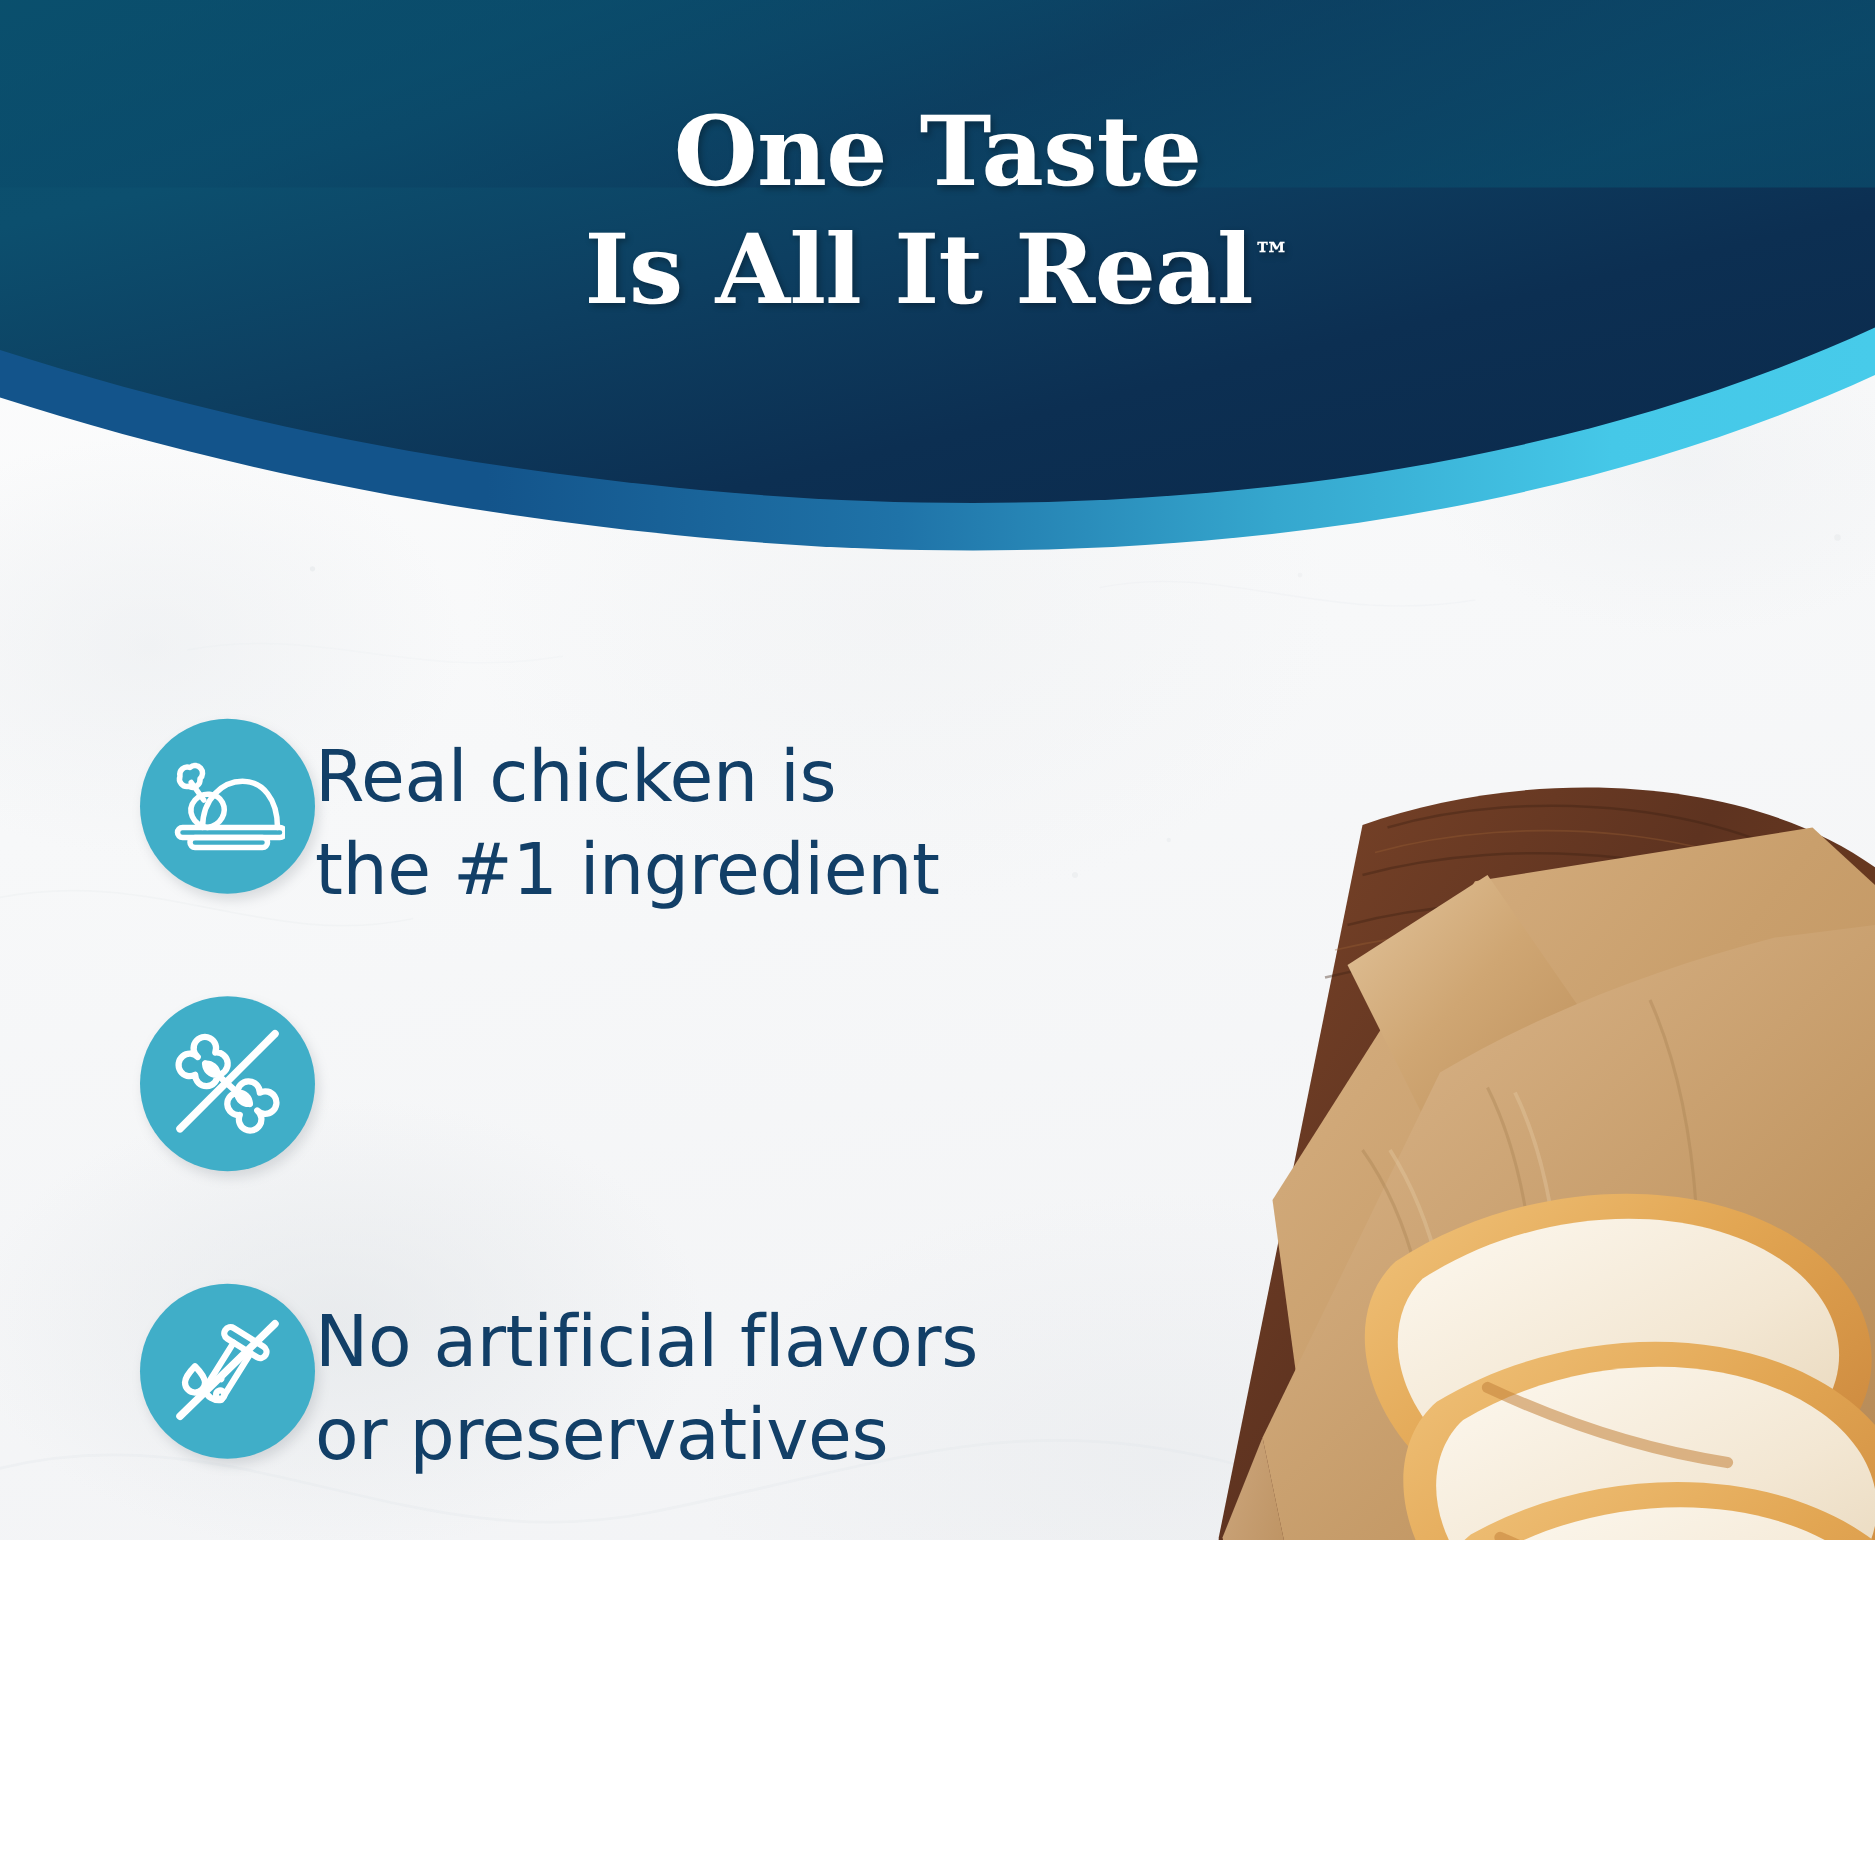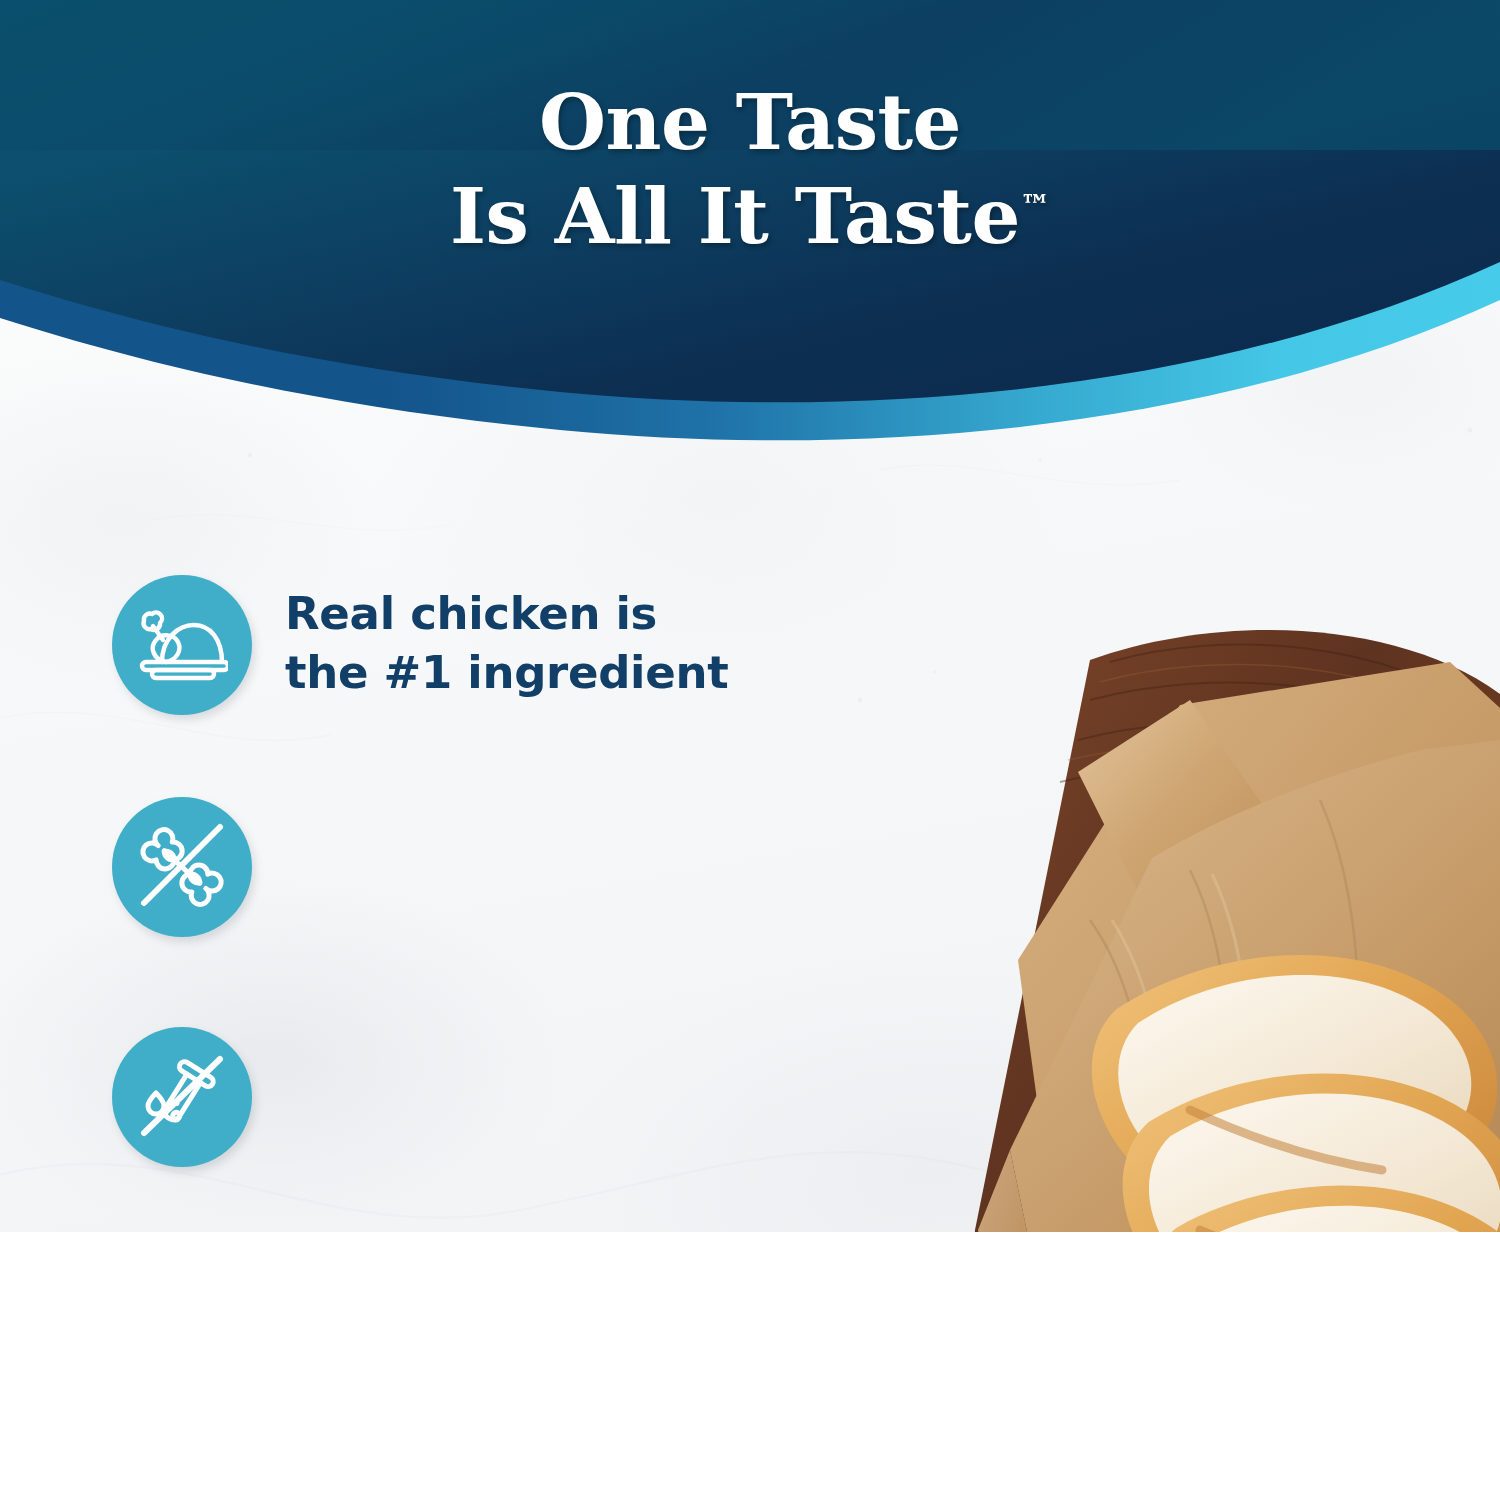--- a/index.html
+++ b/index.html
@@ -187,7 +187,7 @@
     <div class="headline">
       <span>One Taste</span>
       <span class="l2">
-        <span>Is All It Taste</span><span class="tm">™</span>
+        <span>Is All It Real</span><span class="tm">™</span>
       </span>
     </div>
   </div>

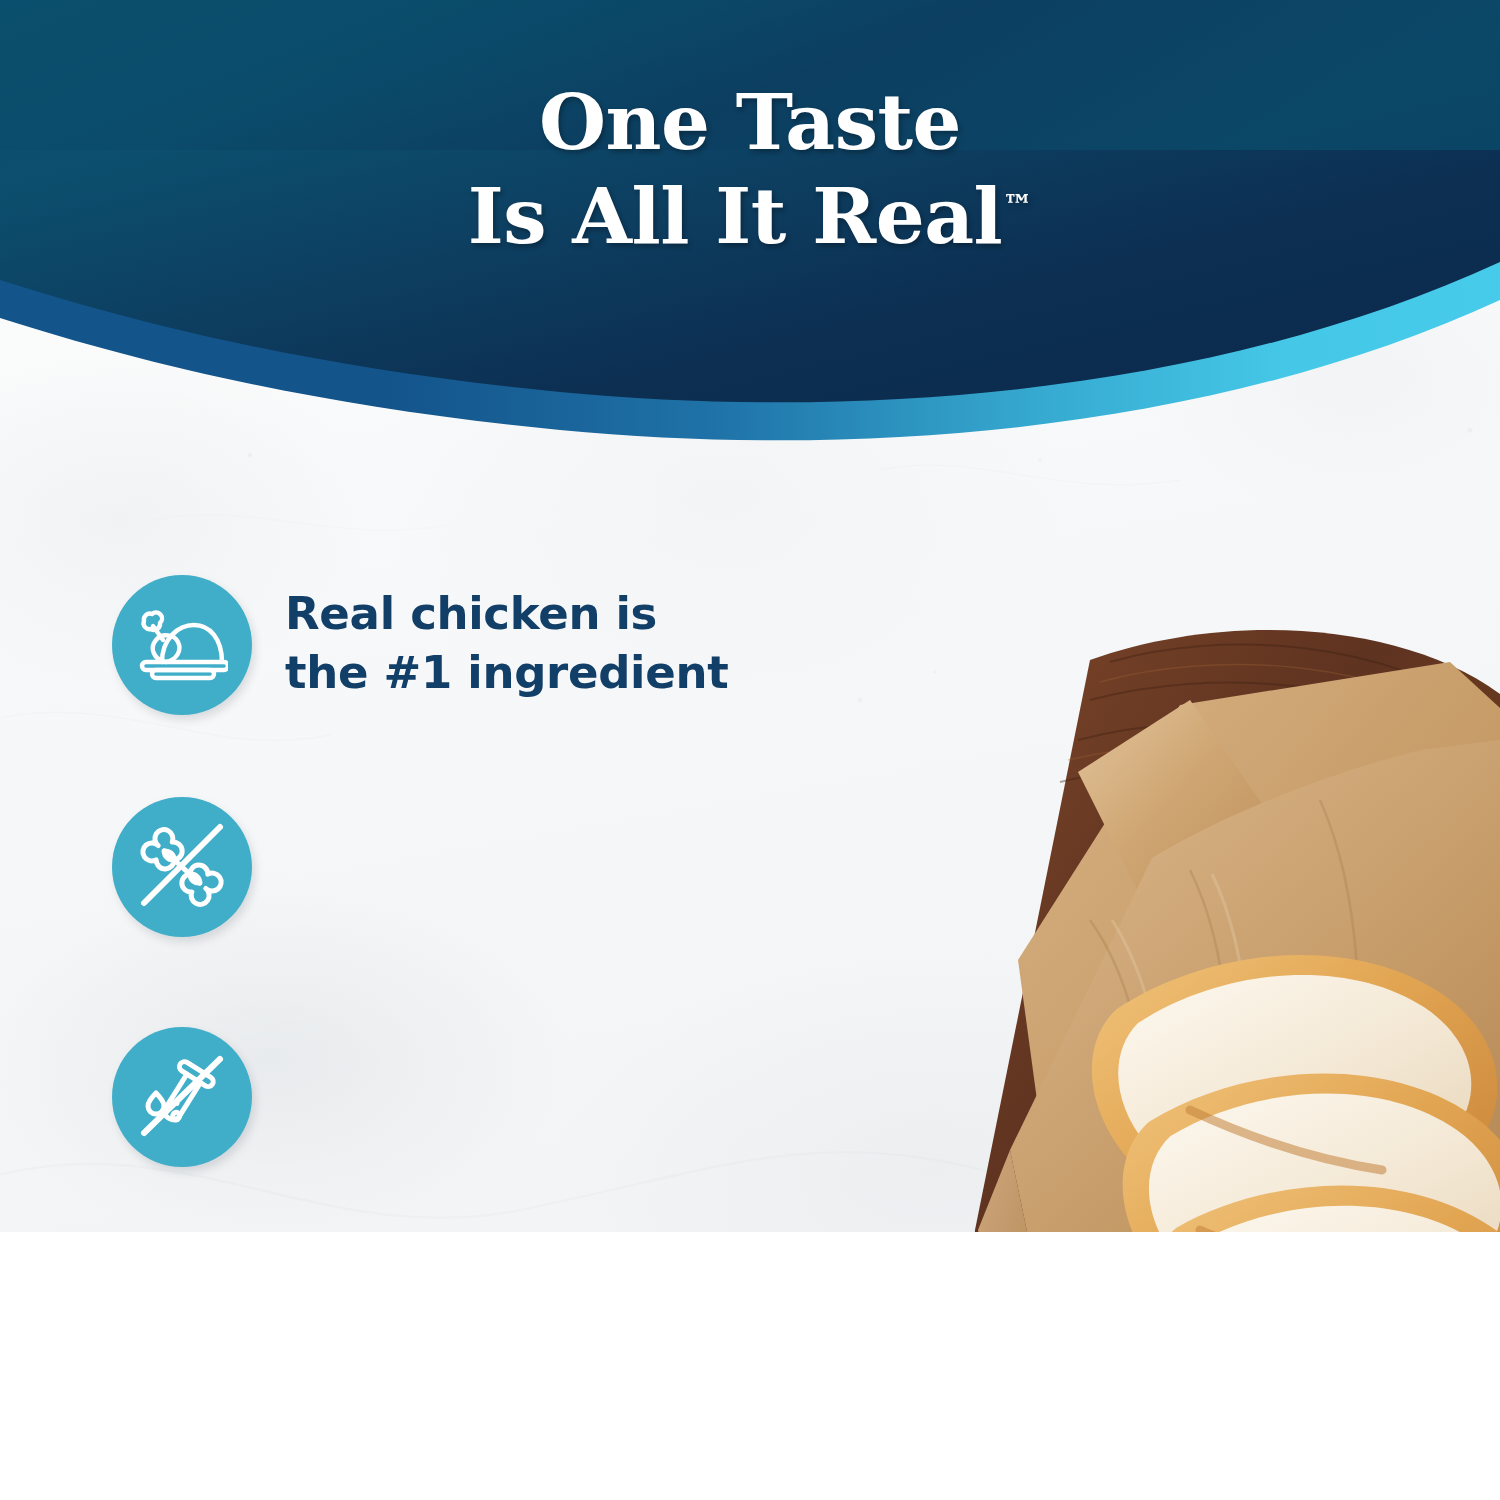--- a/index.html
+++ b/index.html
@@ -99,11 +99,10 @@
   .icon-circle svg { display:block; }
 
   .benefit-text {
-    margin-left: 33px;
     color: #123f67;
     font-family: "DejaVu Sans", "Liberation Sans", sans-serif;
-    font-weight: bold;
-    font-size: 45px;
+    font-weight: normal;
+    font-size: 57px;
     line-height: 1.30;
     letter-spacing: -0.3px;
     padding-top: 10px;

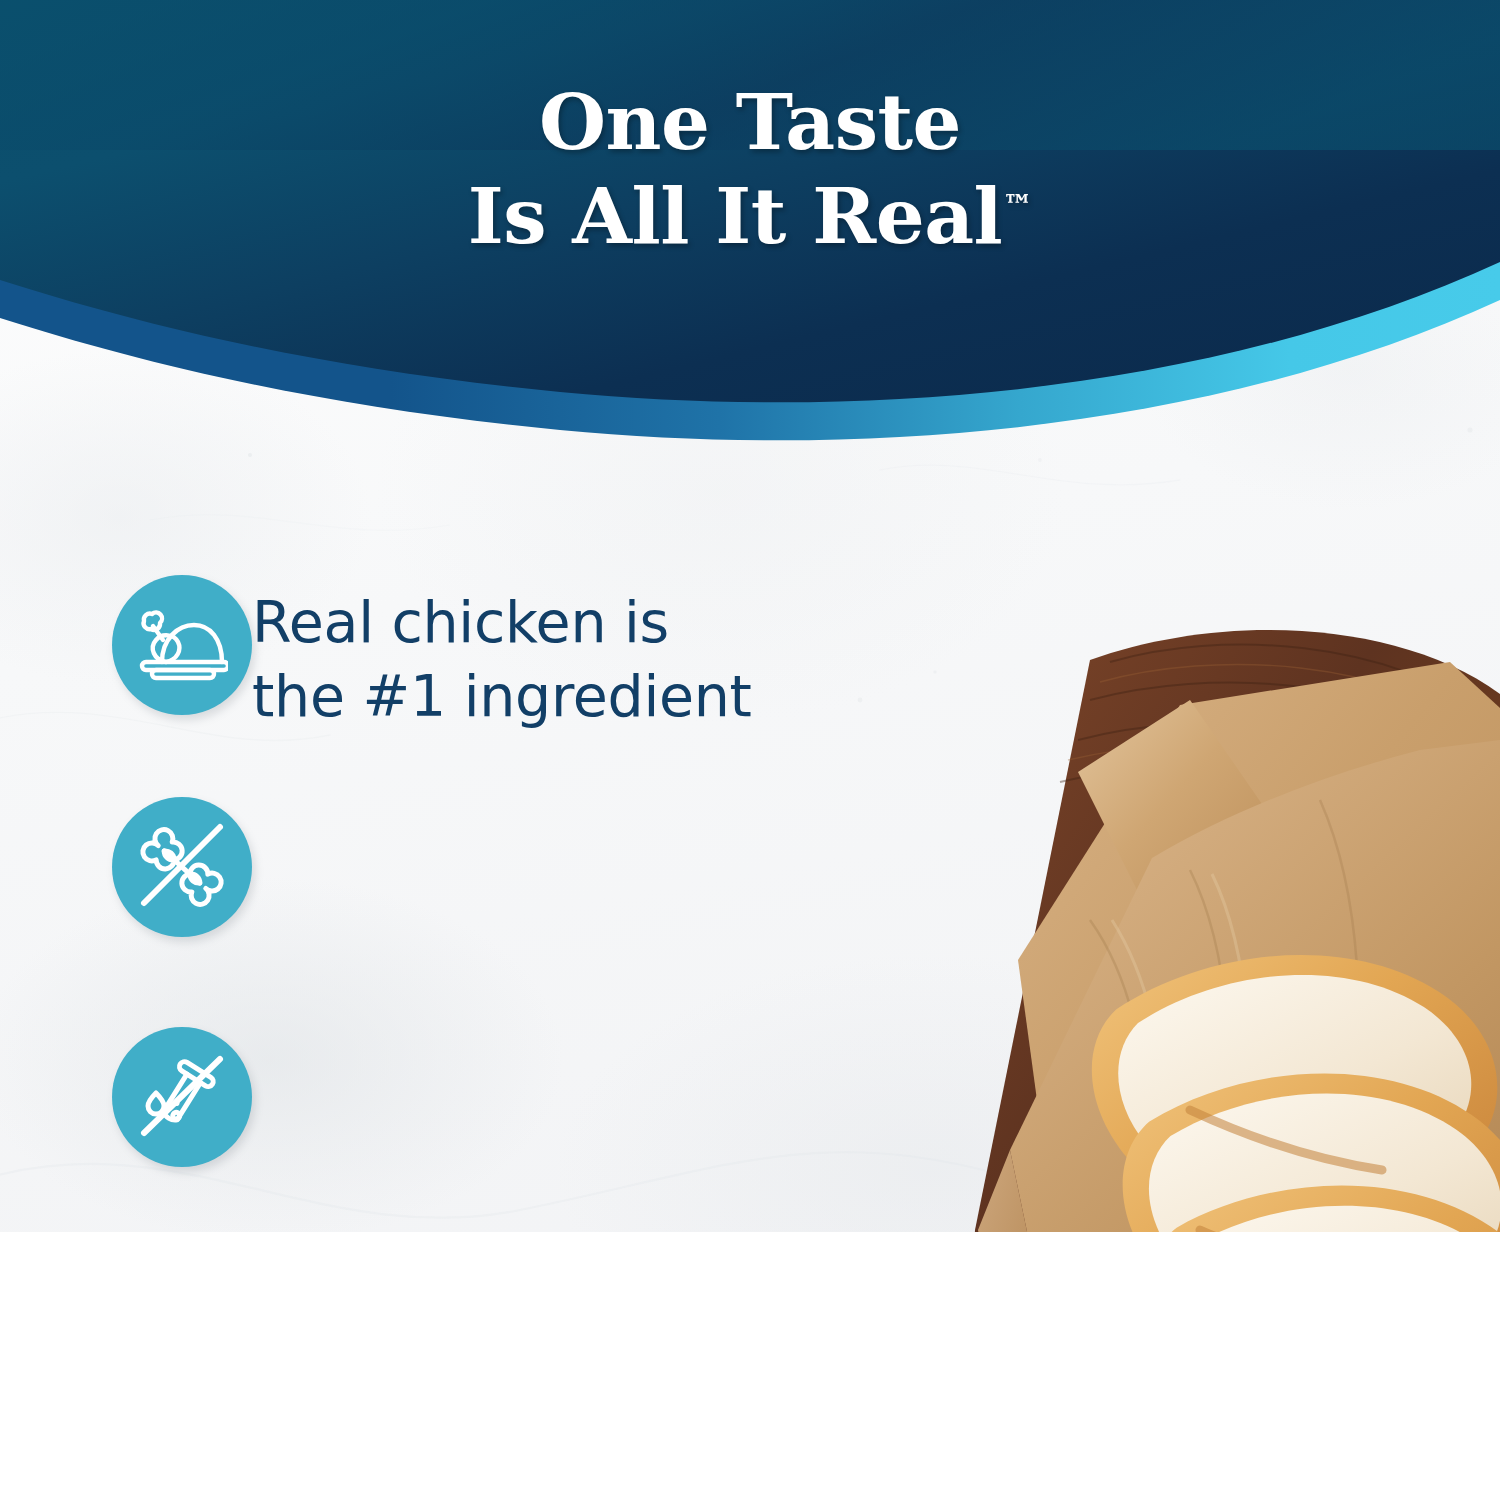--- a/index.html
+++ b/index.html
@@ -393,6 +393,8 @@
           <path d="M10 84 L86 10" stroke-width="6"></path>
         </svg>
       </div>
+      <div class="benefit-text">No artificial flavors
+or preservatives</div>
     </div>
 
   </div>

